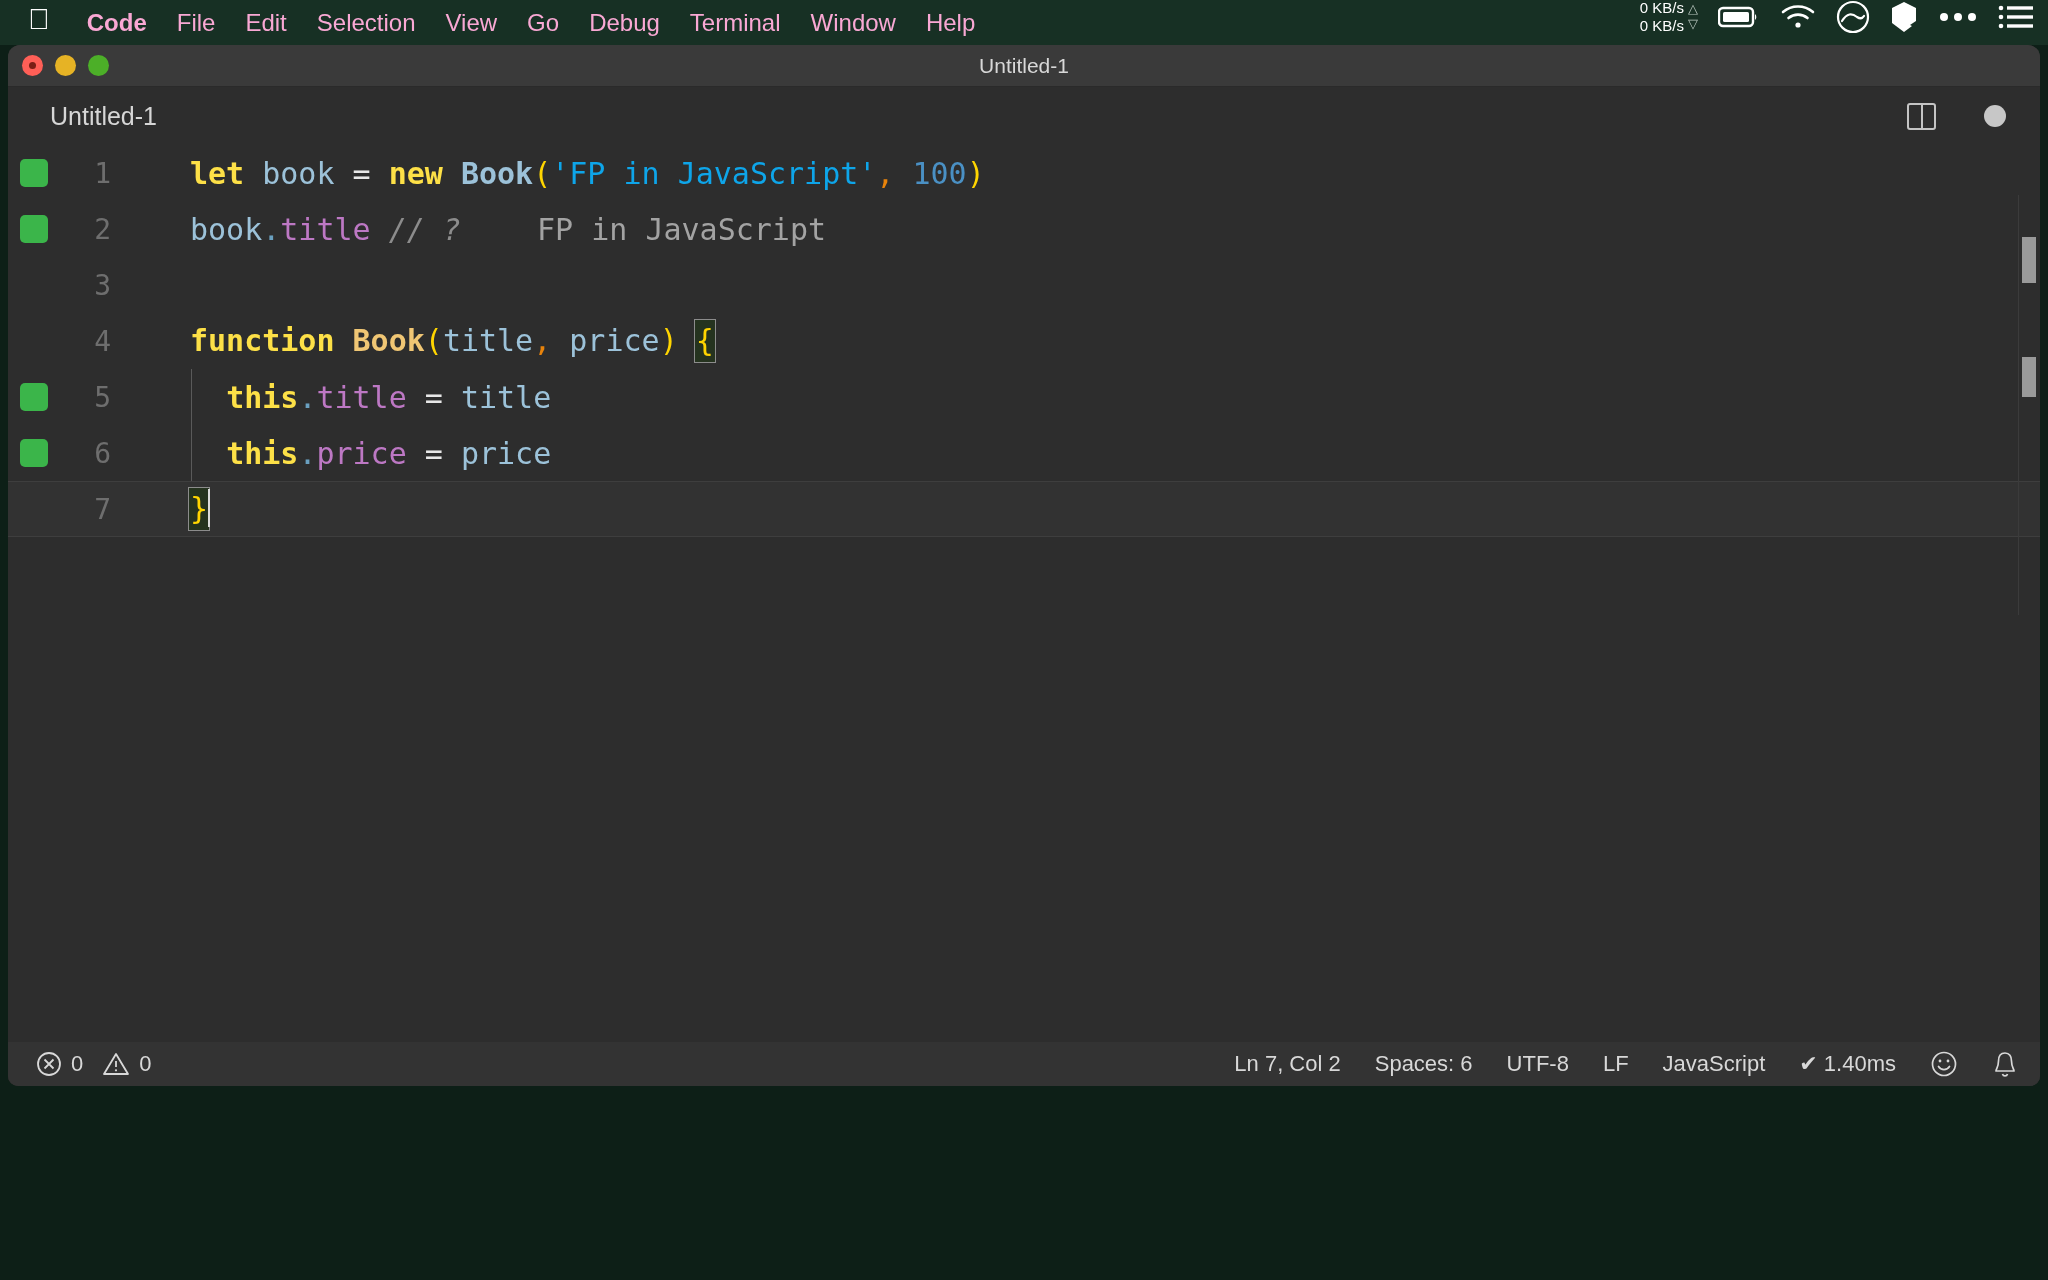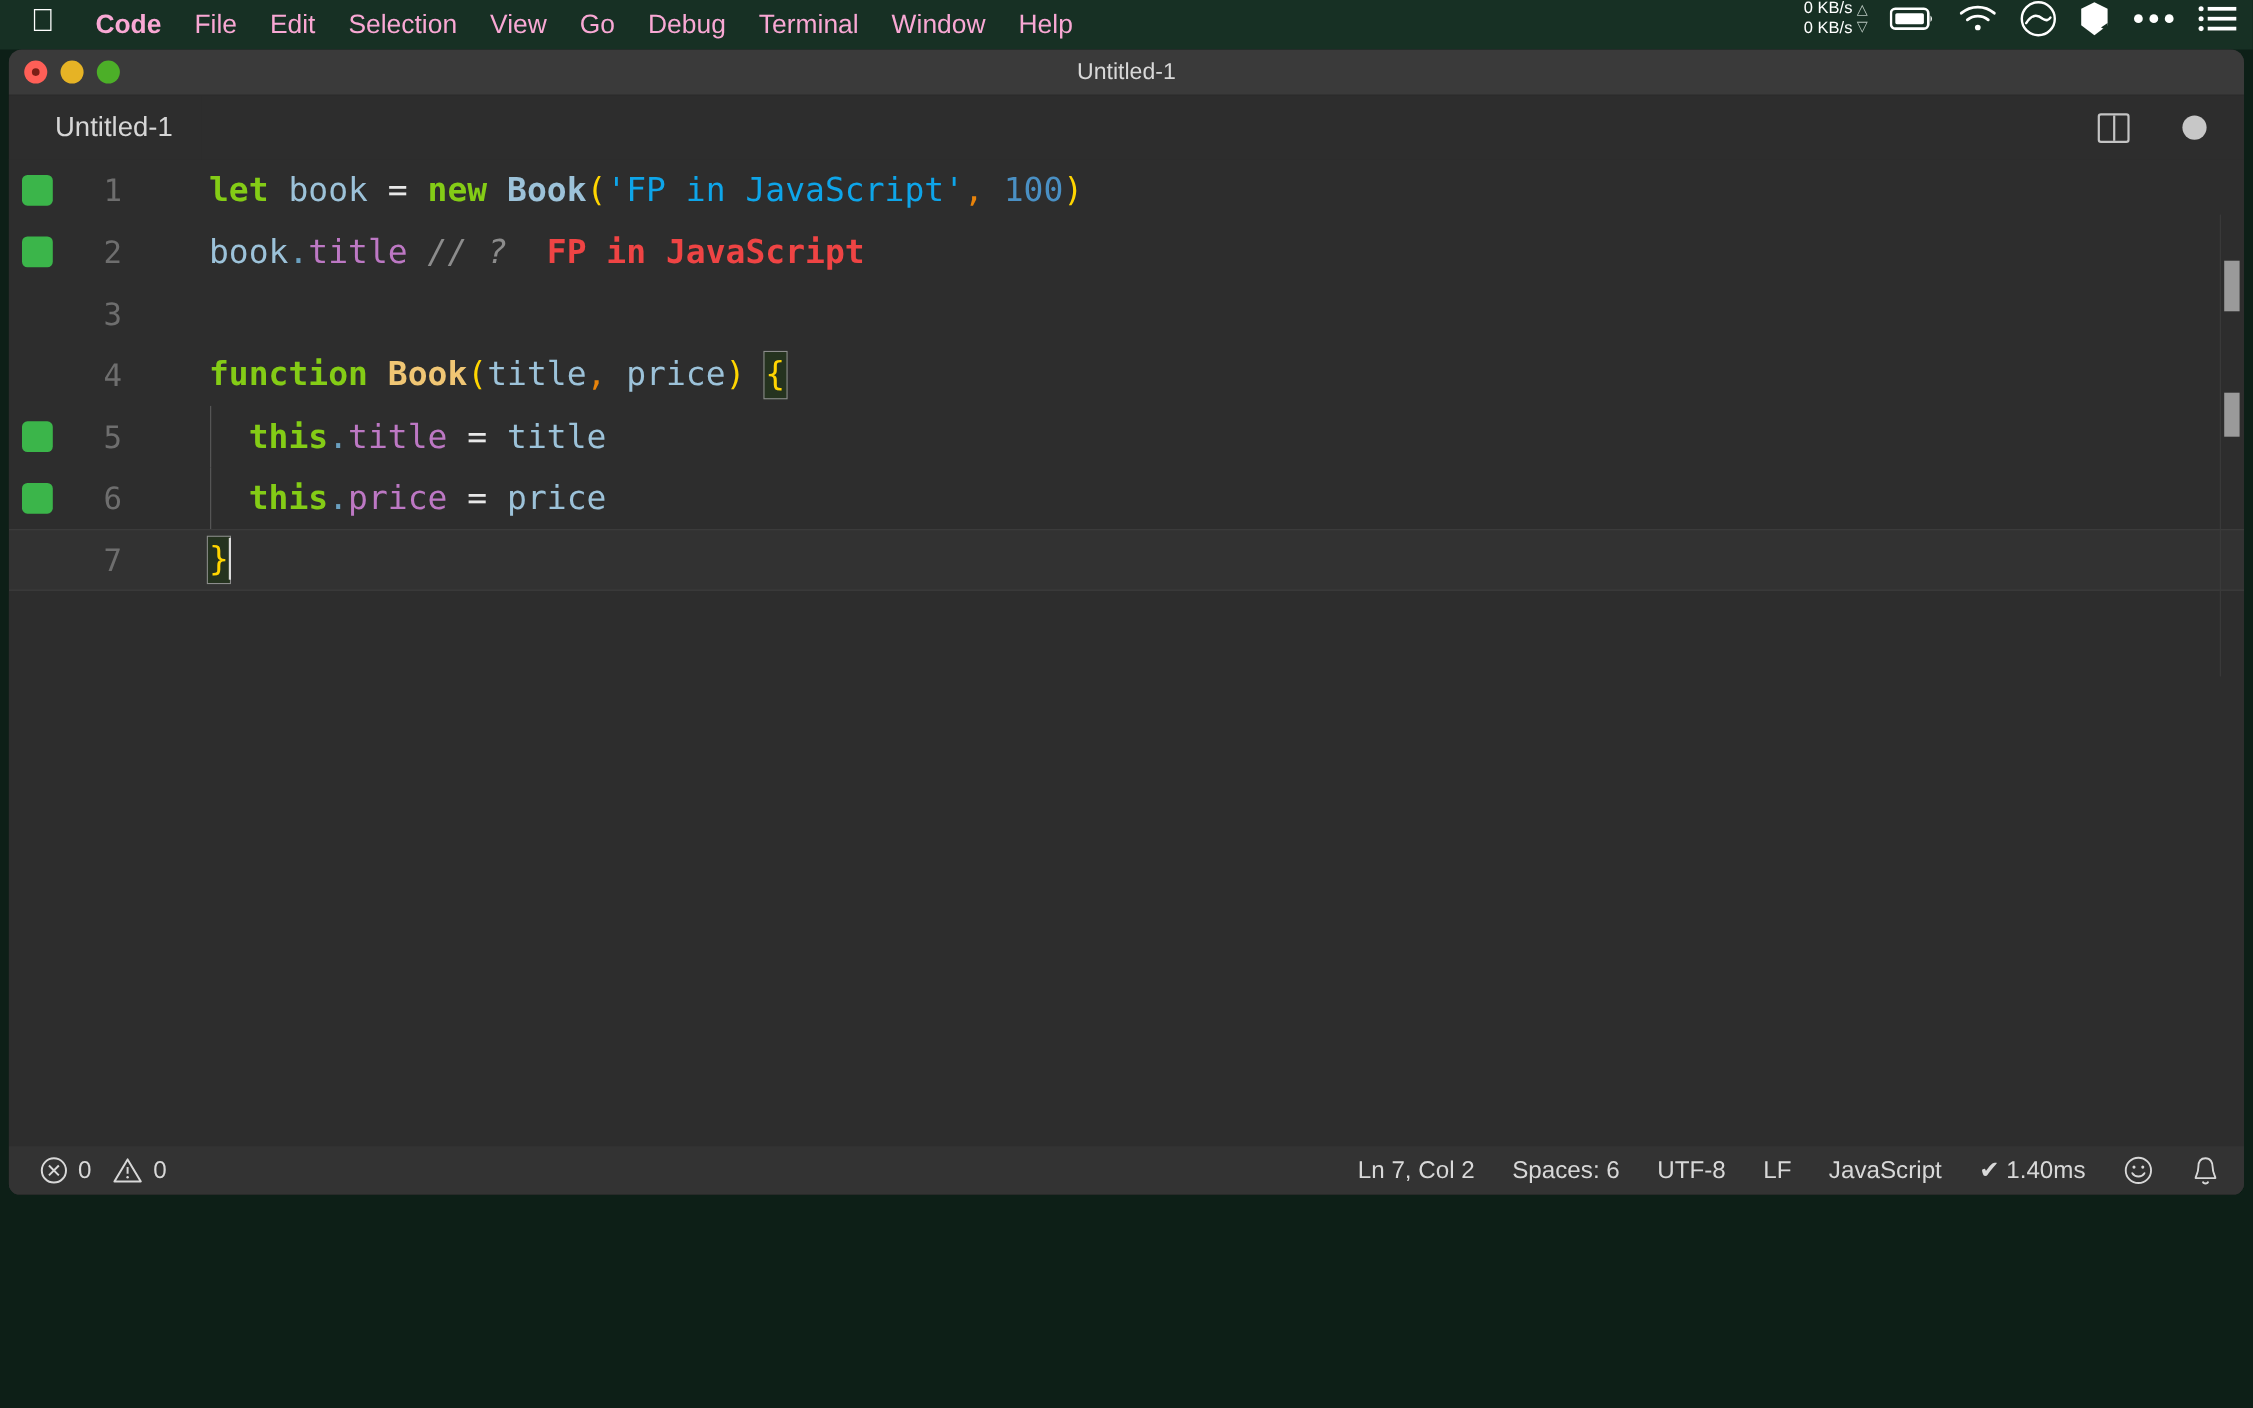--- a/index.html
+++ b/index.html
@@ -140,7 +140,7 @@
   }
 
   
-  .t-kw      { color: #84cc16; font-weight: bold; text-align: center; }
+  .t-kw      { color: #fde047; font-weight: bold; text-align: center; }
   .t-var     { color: #9cc2d9; }
   .t-op      { color: #e8e8e8; }
   .t-fn      { color: #9cc2d9; font-weight: bold; }

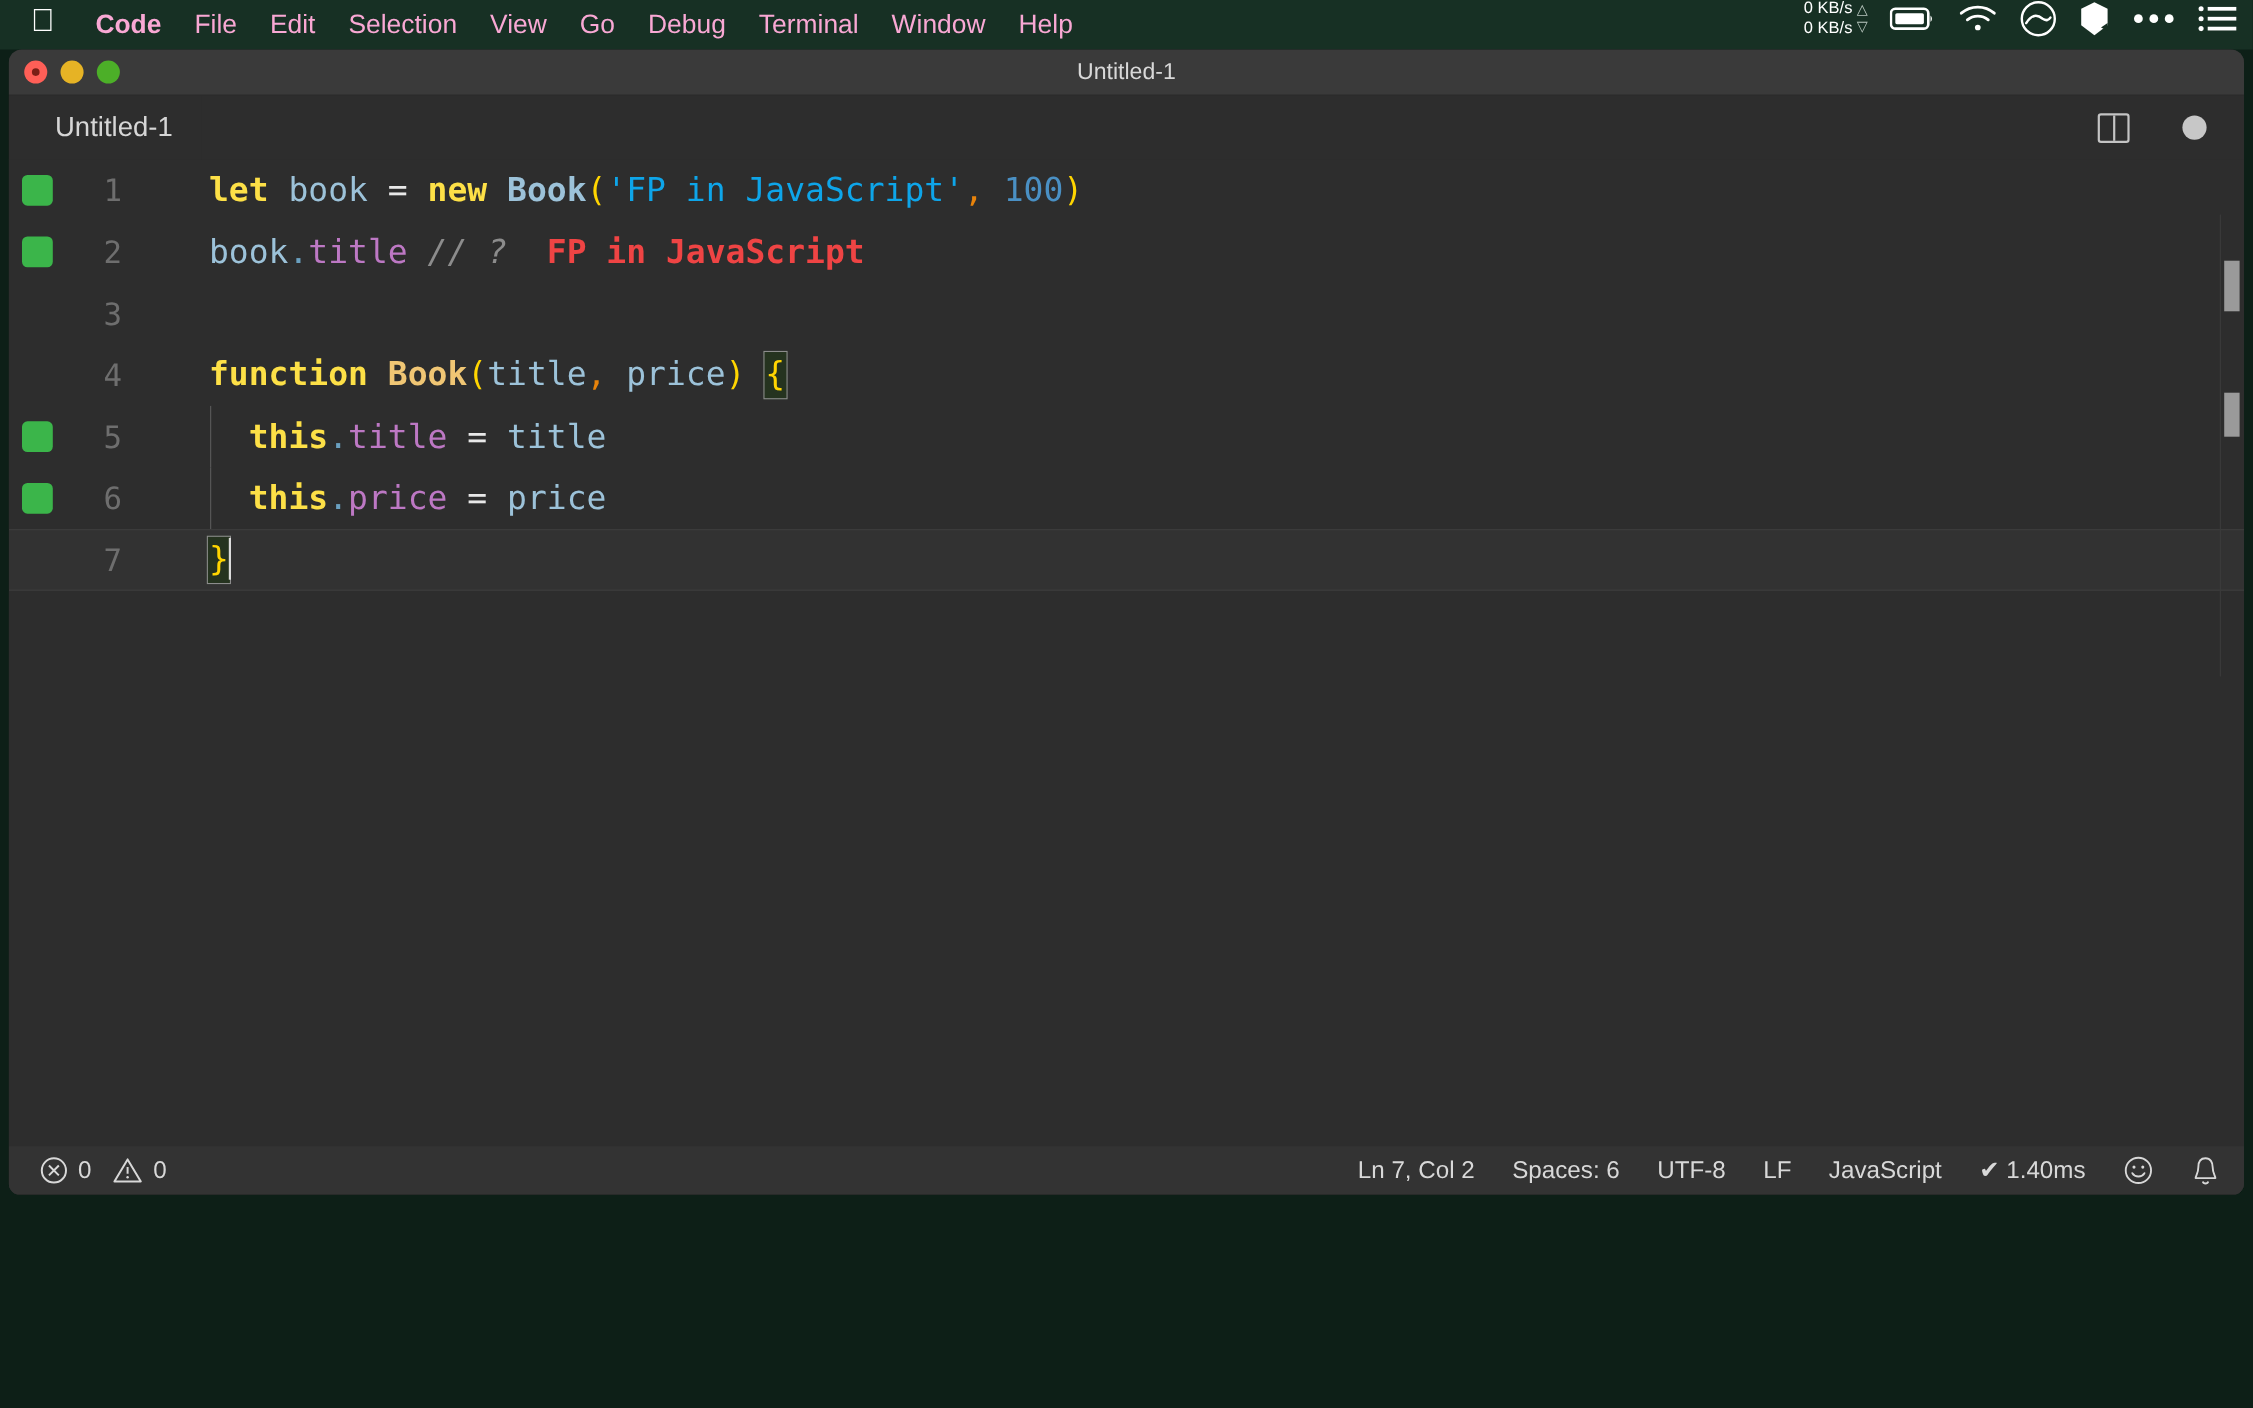--- a/index.html
+++ b/index.html
@@ -153,7 +153,7 @@
   .t-dot     { color: #6aa0c0; }
   .t-param   { color: #9cc2d9; }
   .t-comment { color: #8c8c8c; font-style: italic; }
-  .t-quokka  { color: #ef4444; font-weight: bold; }
+  .t-quokka  { color: #a3a3a3; font-weight: normal; margin-left: 40px; }
 
   .brkt-match {
     display: inline-block;

